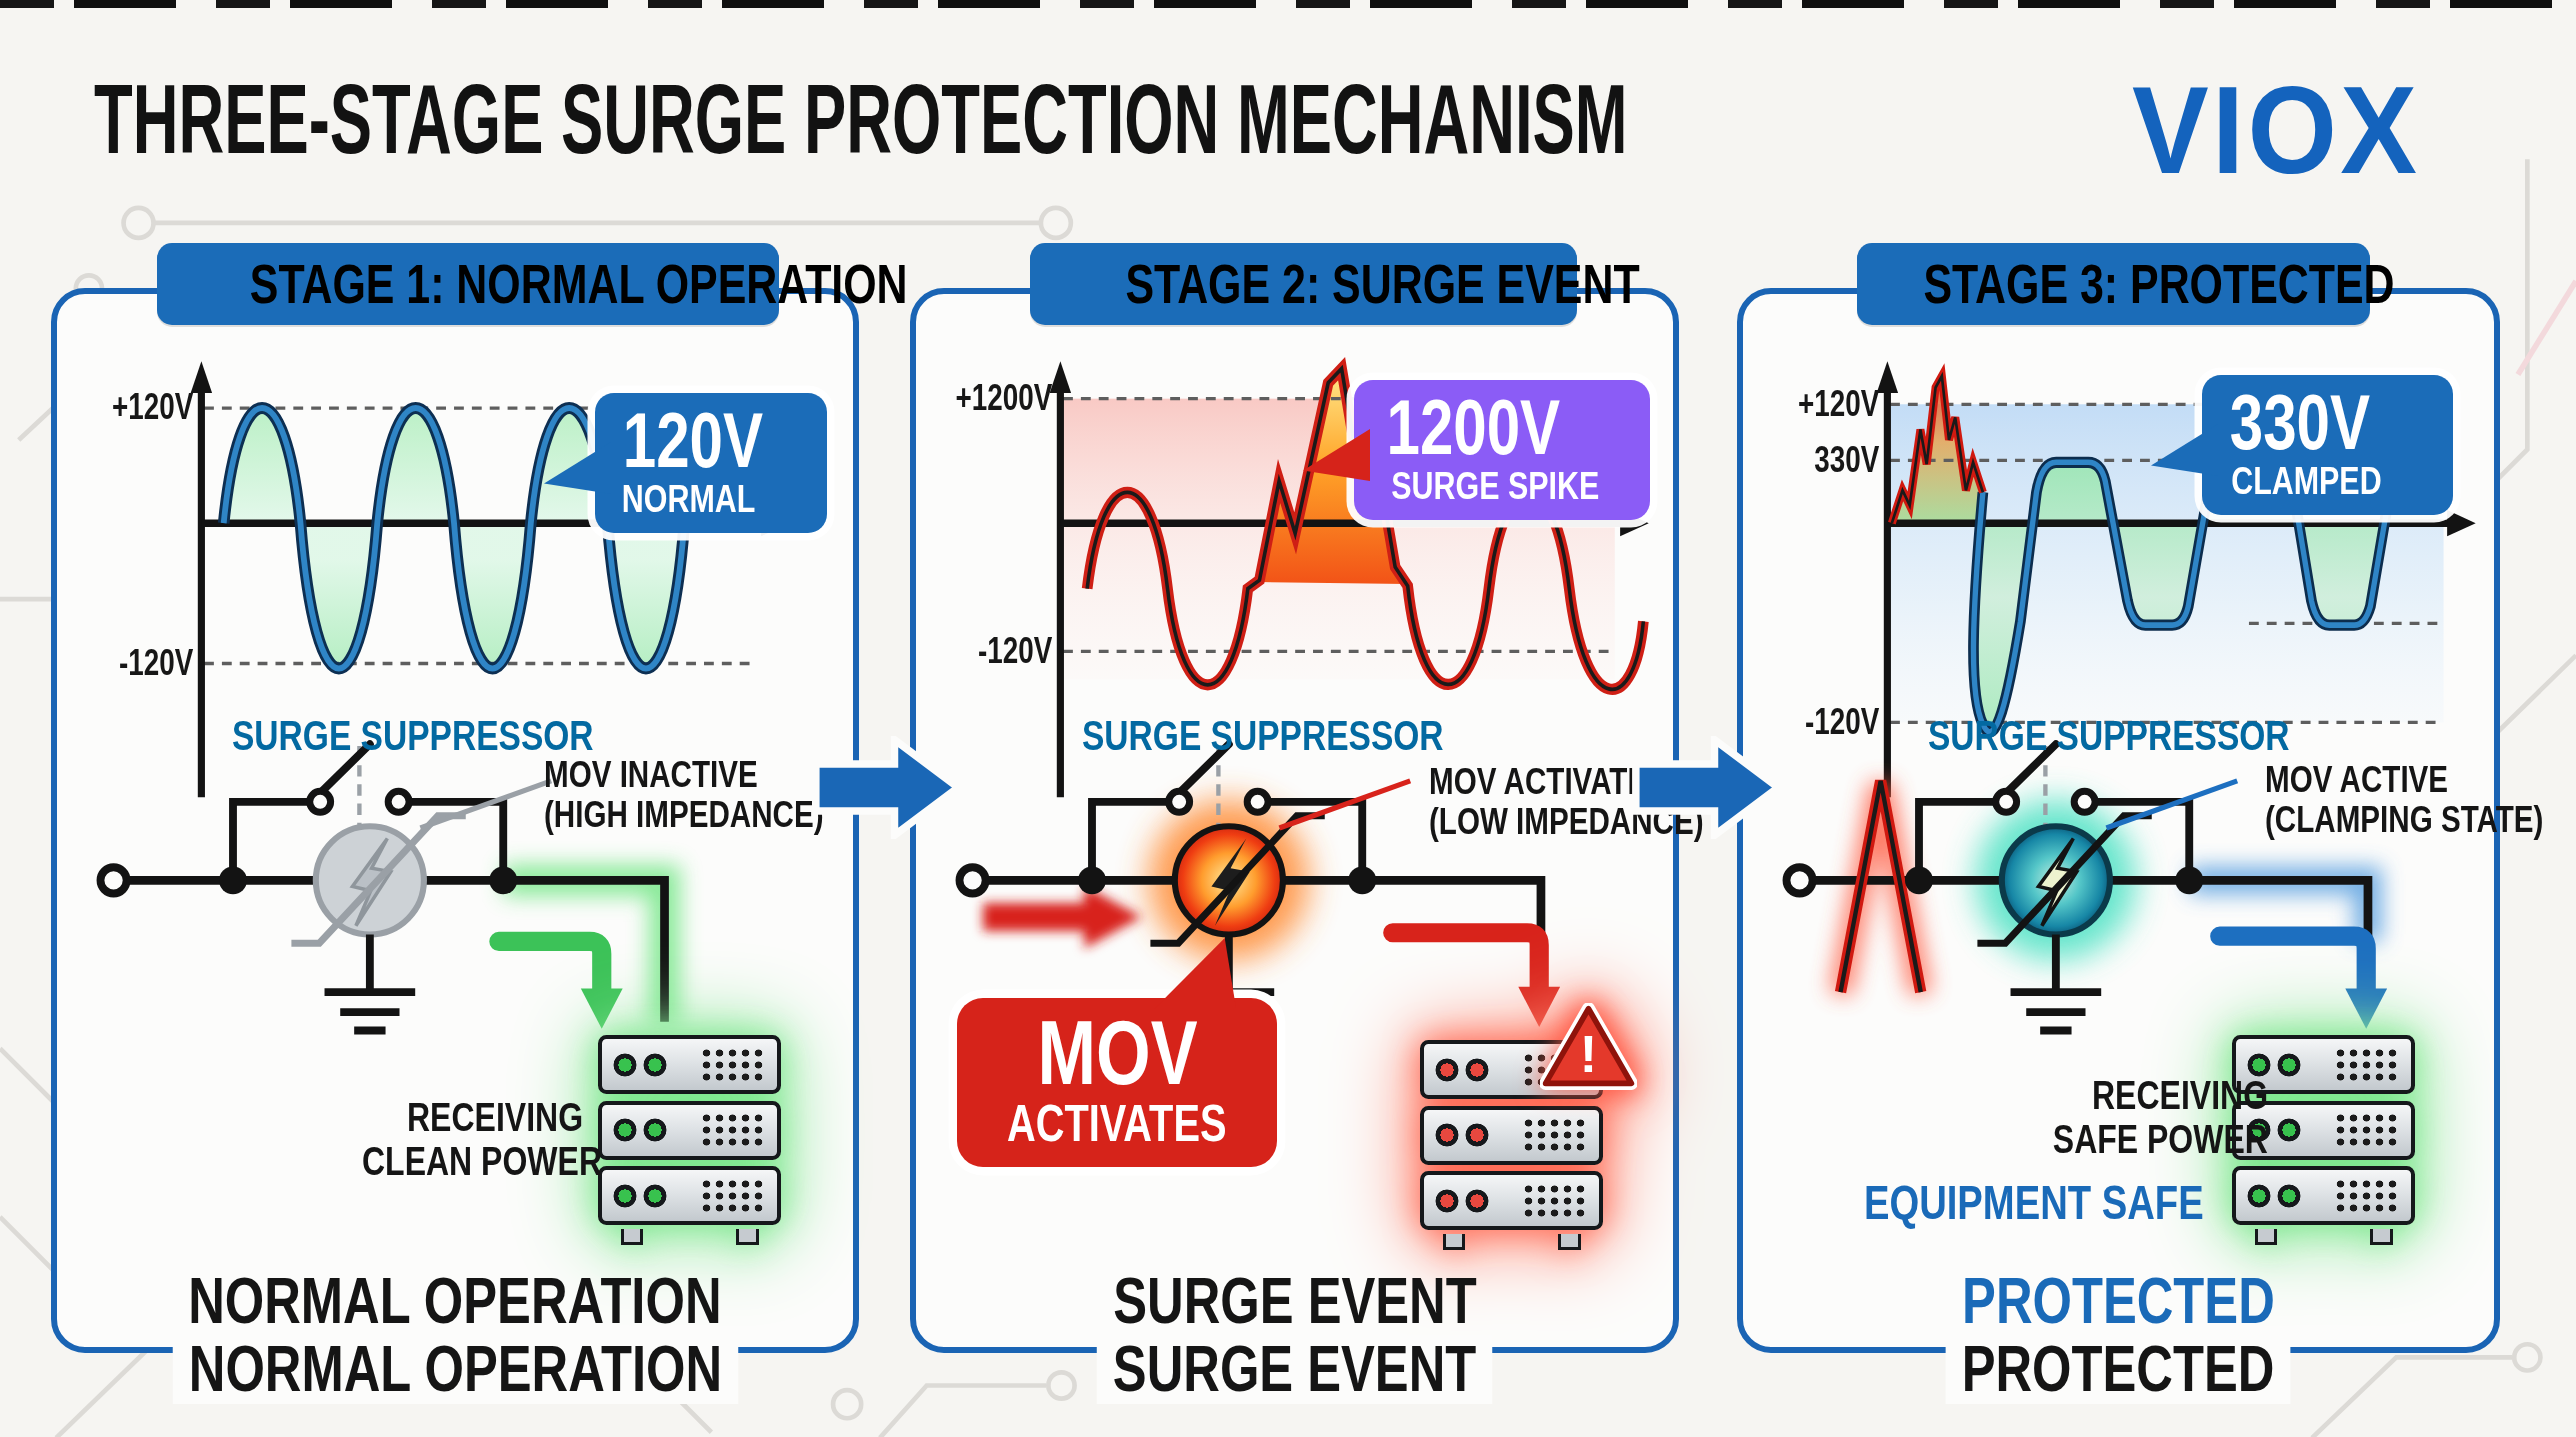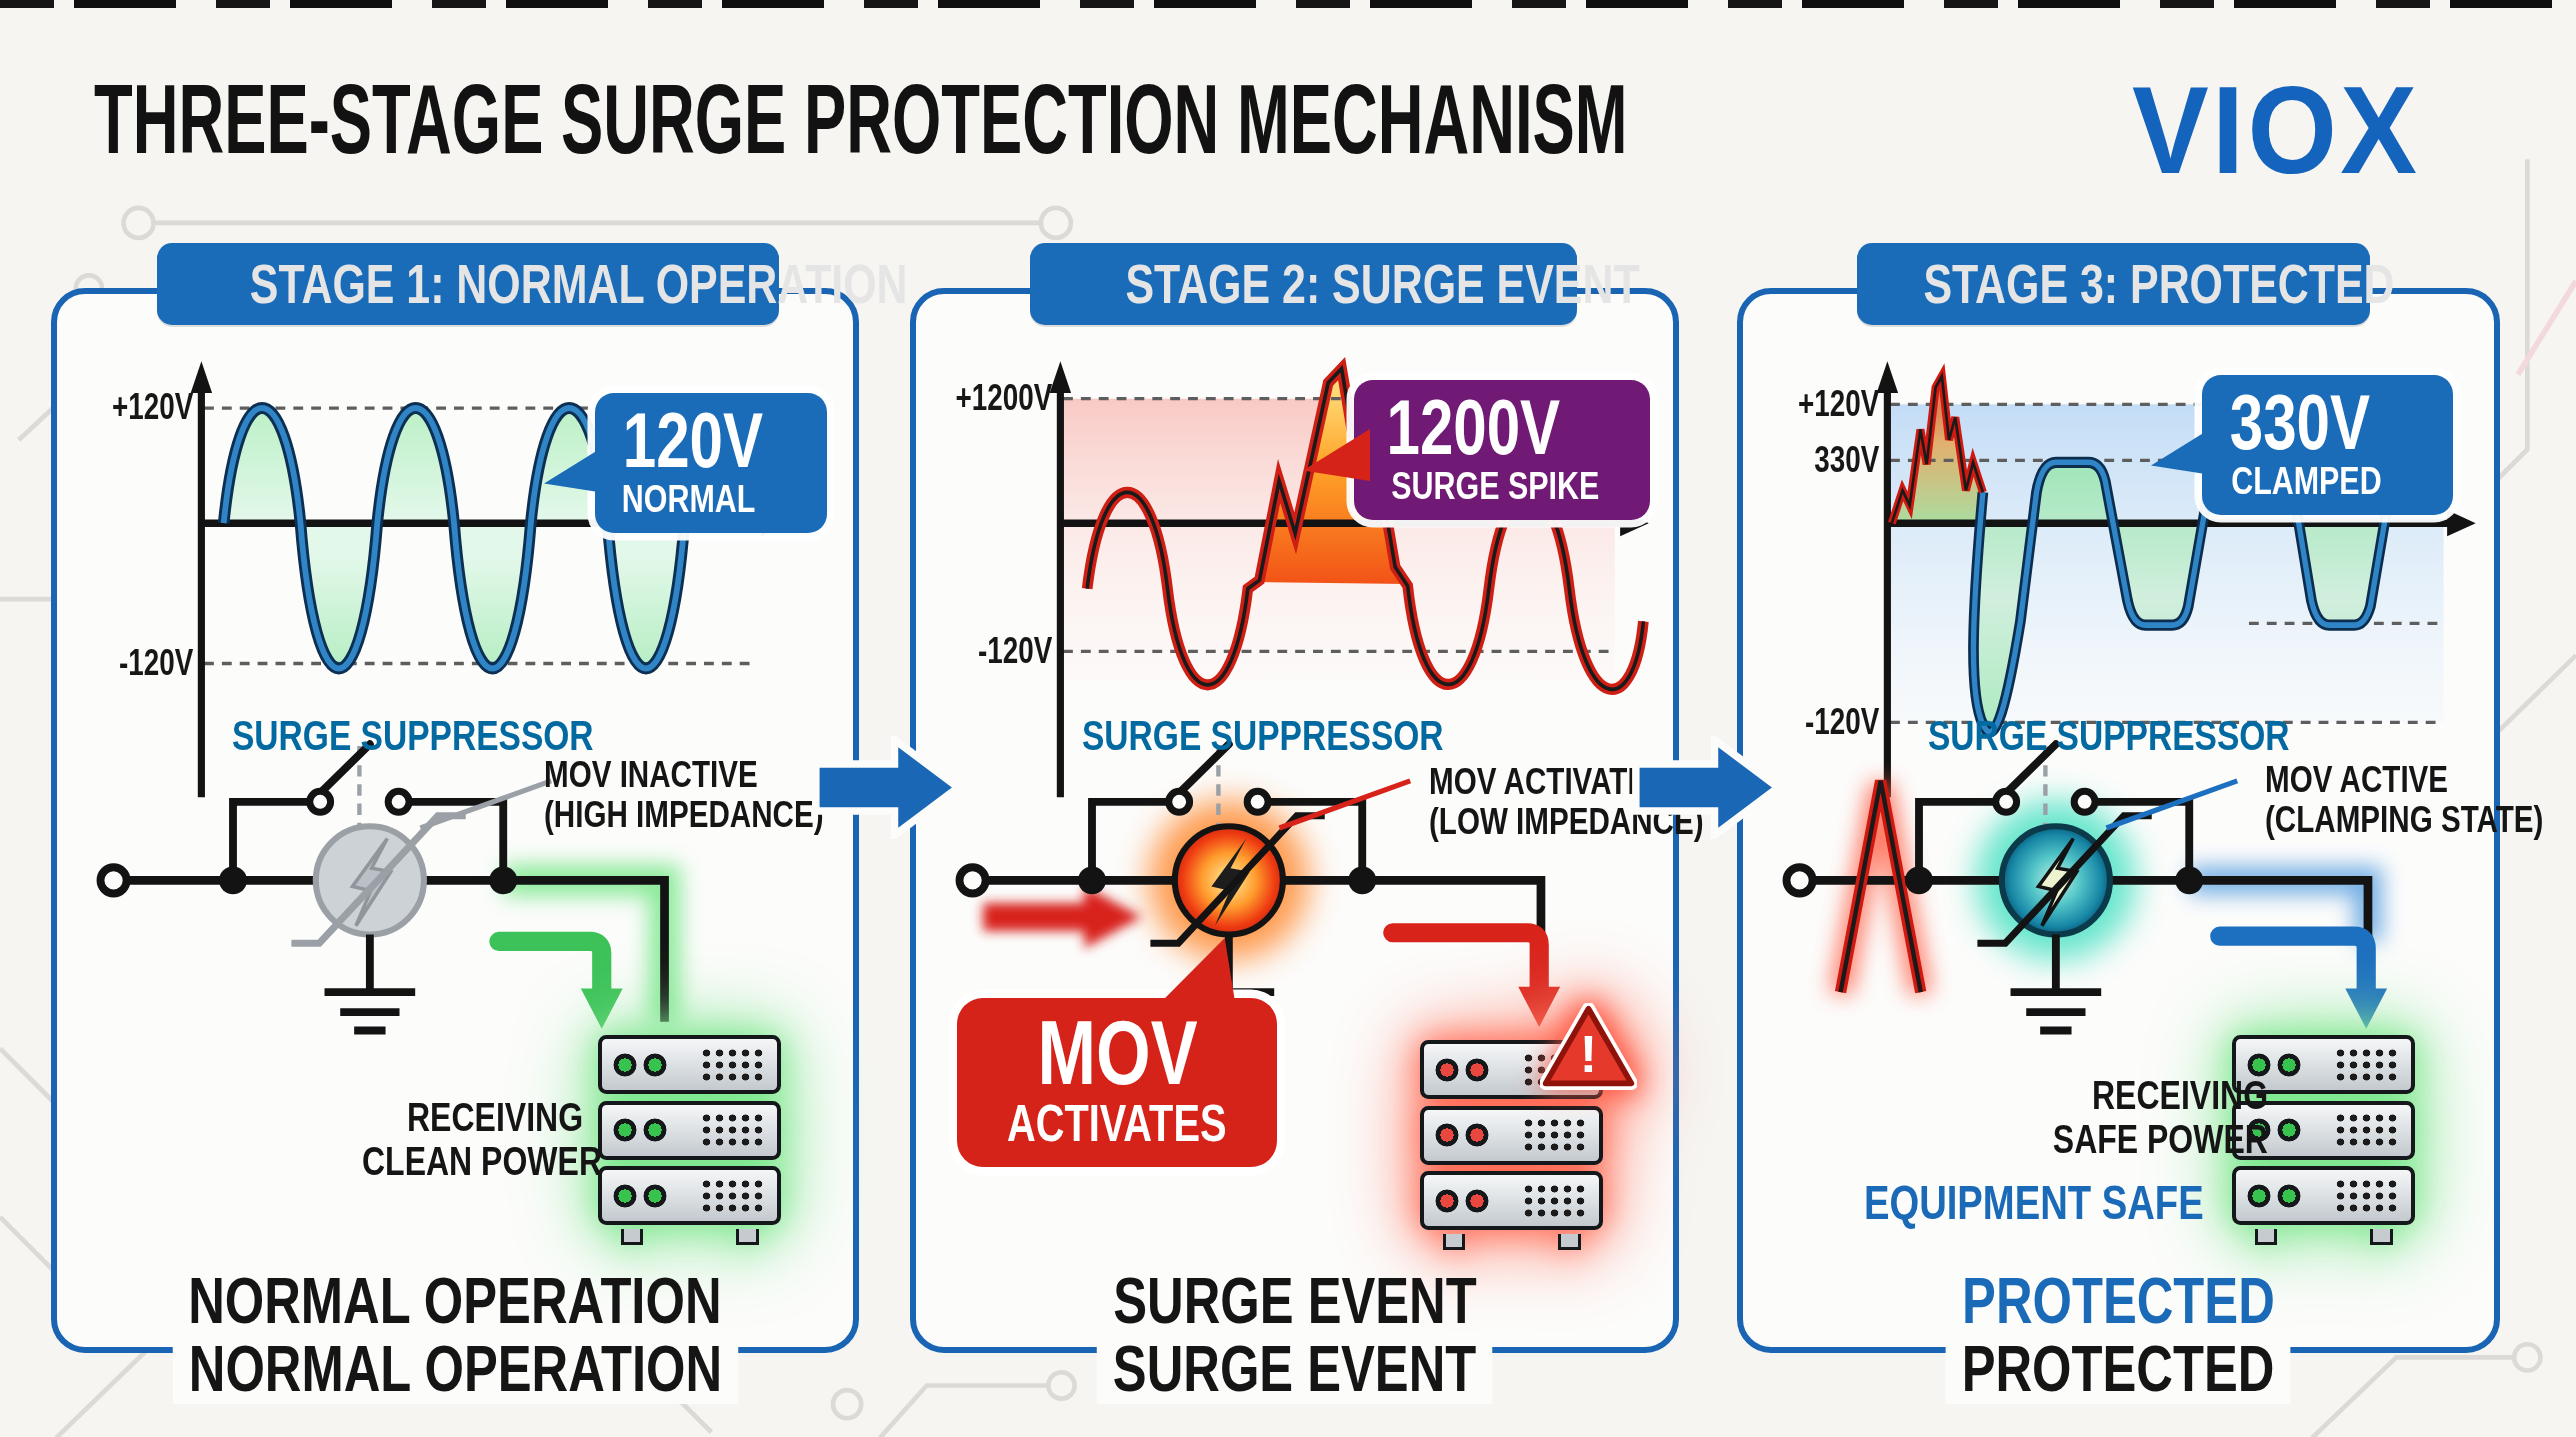--- a/index.html
+++ b/index.html
@@ -25,7 +25,7 @@
   #panel3{left:1737px;top:288px;width:751px;height:1053px;}
 
   .stage-header{height:82px;background:#1b6cb8;border-radius:15px;z-index:20;
-    color:#e5e5e5;text-align:center;line-height:82px;font-size:55px;font-weight:800;
+    color:#000000;text-align:center;line-height:82px;font-size:55px;font-weight:800;
     box-shadow:0 1.9px 0 rgba(0,0,0,.12);}
   #hdr1{left:157px;top:243px;width:622px;}
   #hdr2{left:1030px;top:243px;width:524px;padding-left:23px;}

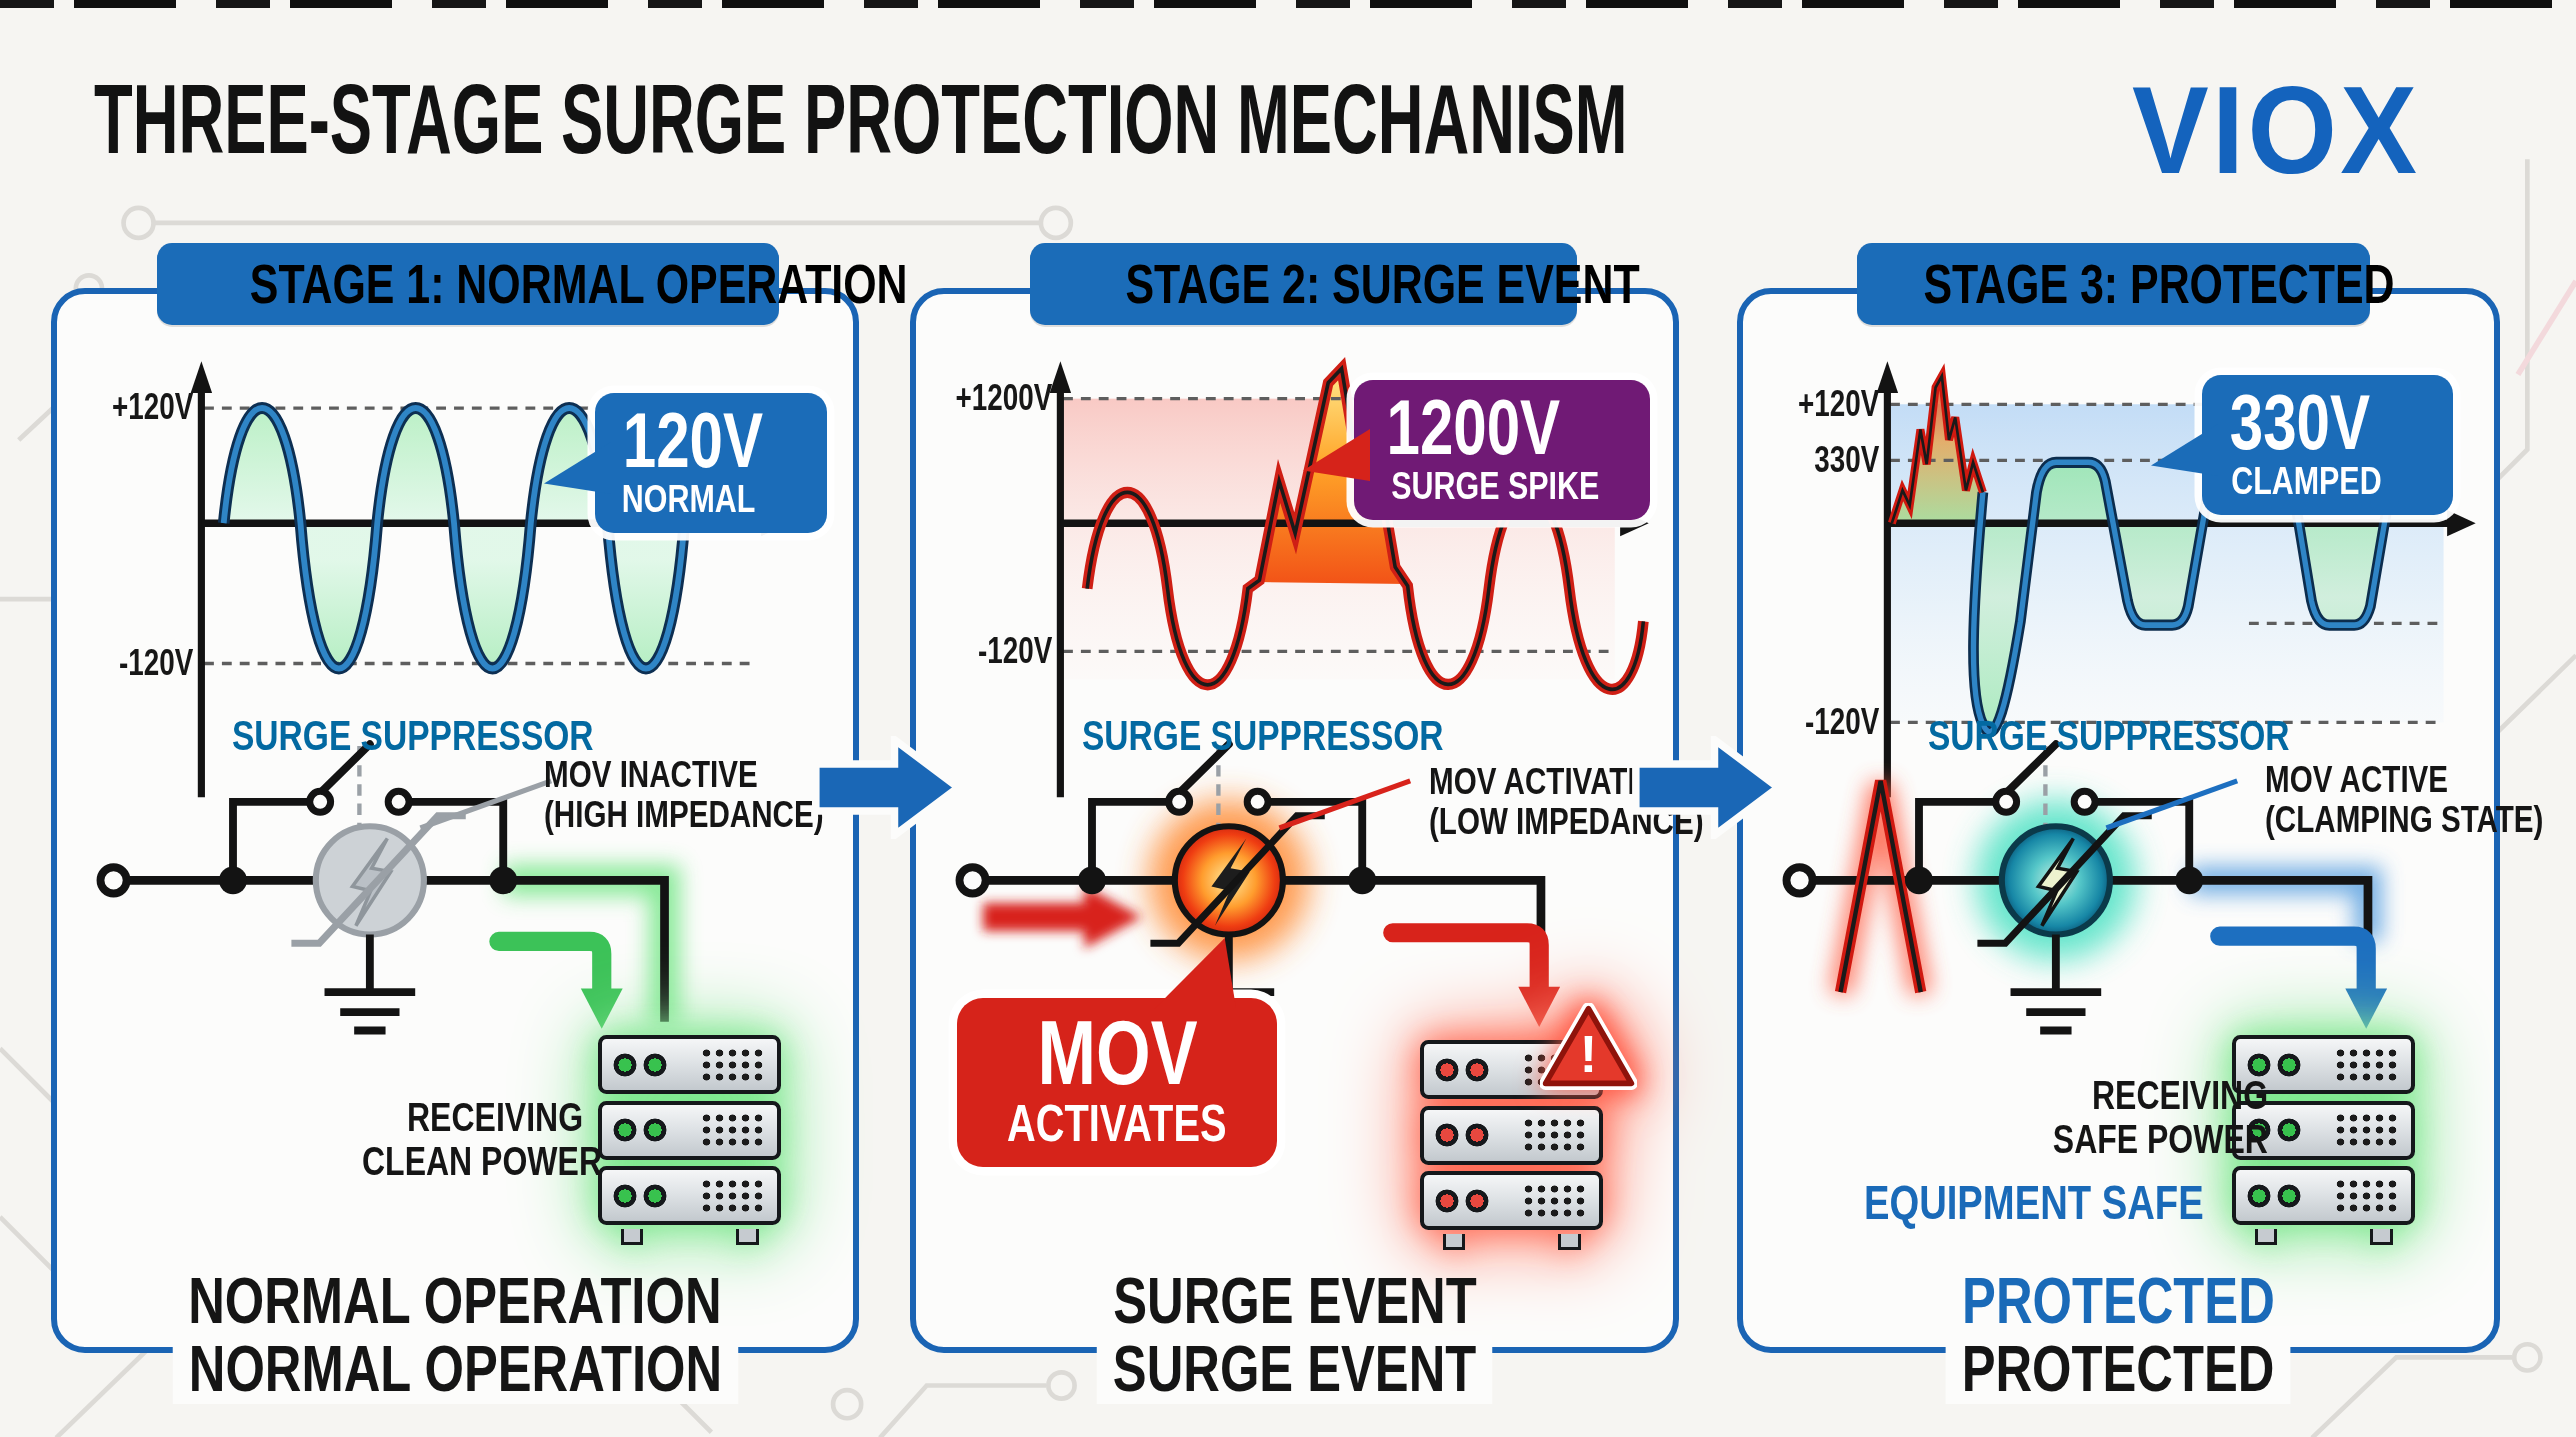--- a/index.html
+++ b/index.html
@@ -39,7 +39,7 @@
   .callout{z-index:8;border-radius:19px;color:#fff;text-align:left;
     box-shadow:0 0 0 7.5px rgba(255,255,255,.95);padding:9.4px 7.5px 13px 7.5px;}
   .callout.blue{background:#1b6cb8;}
-  .callout.red{background:#701a75;}
+  .callout.red{background:#8b5cf6;}
   .callout .val{font-size:77px;font-weight:800;line-height:1.0;}
   .callout .sub{font-size:39px;font-weight:800;line-height:1.05;}
   .callout .tail{position:absolute;left:-51px;top:49px;width:67px;height:52px;

